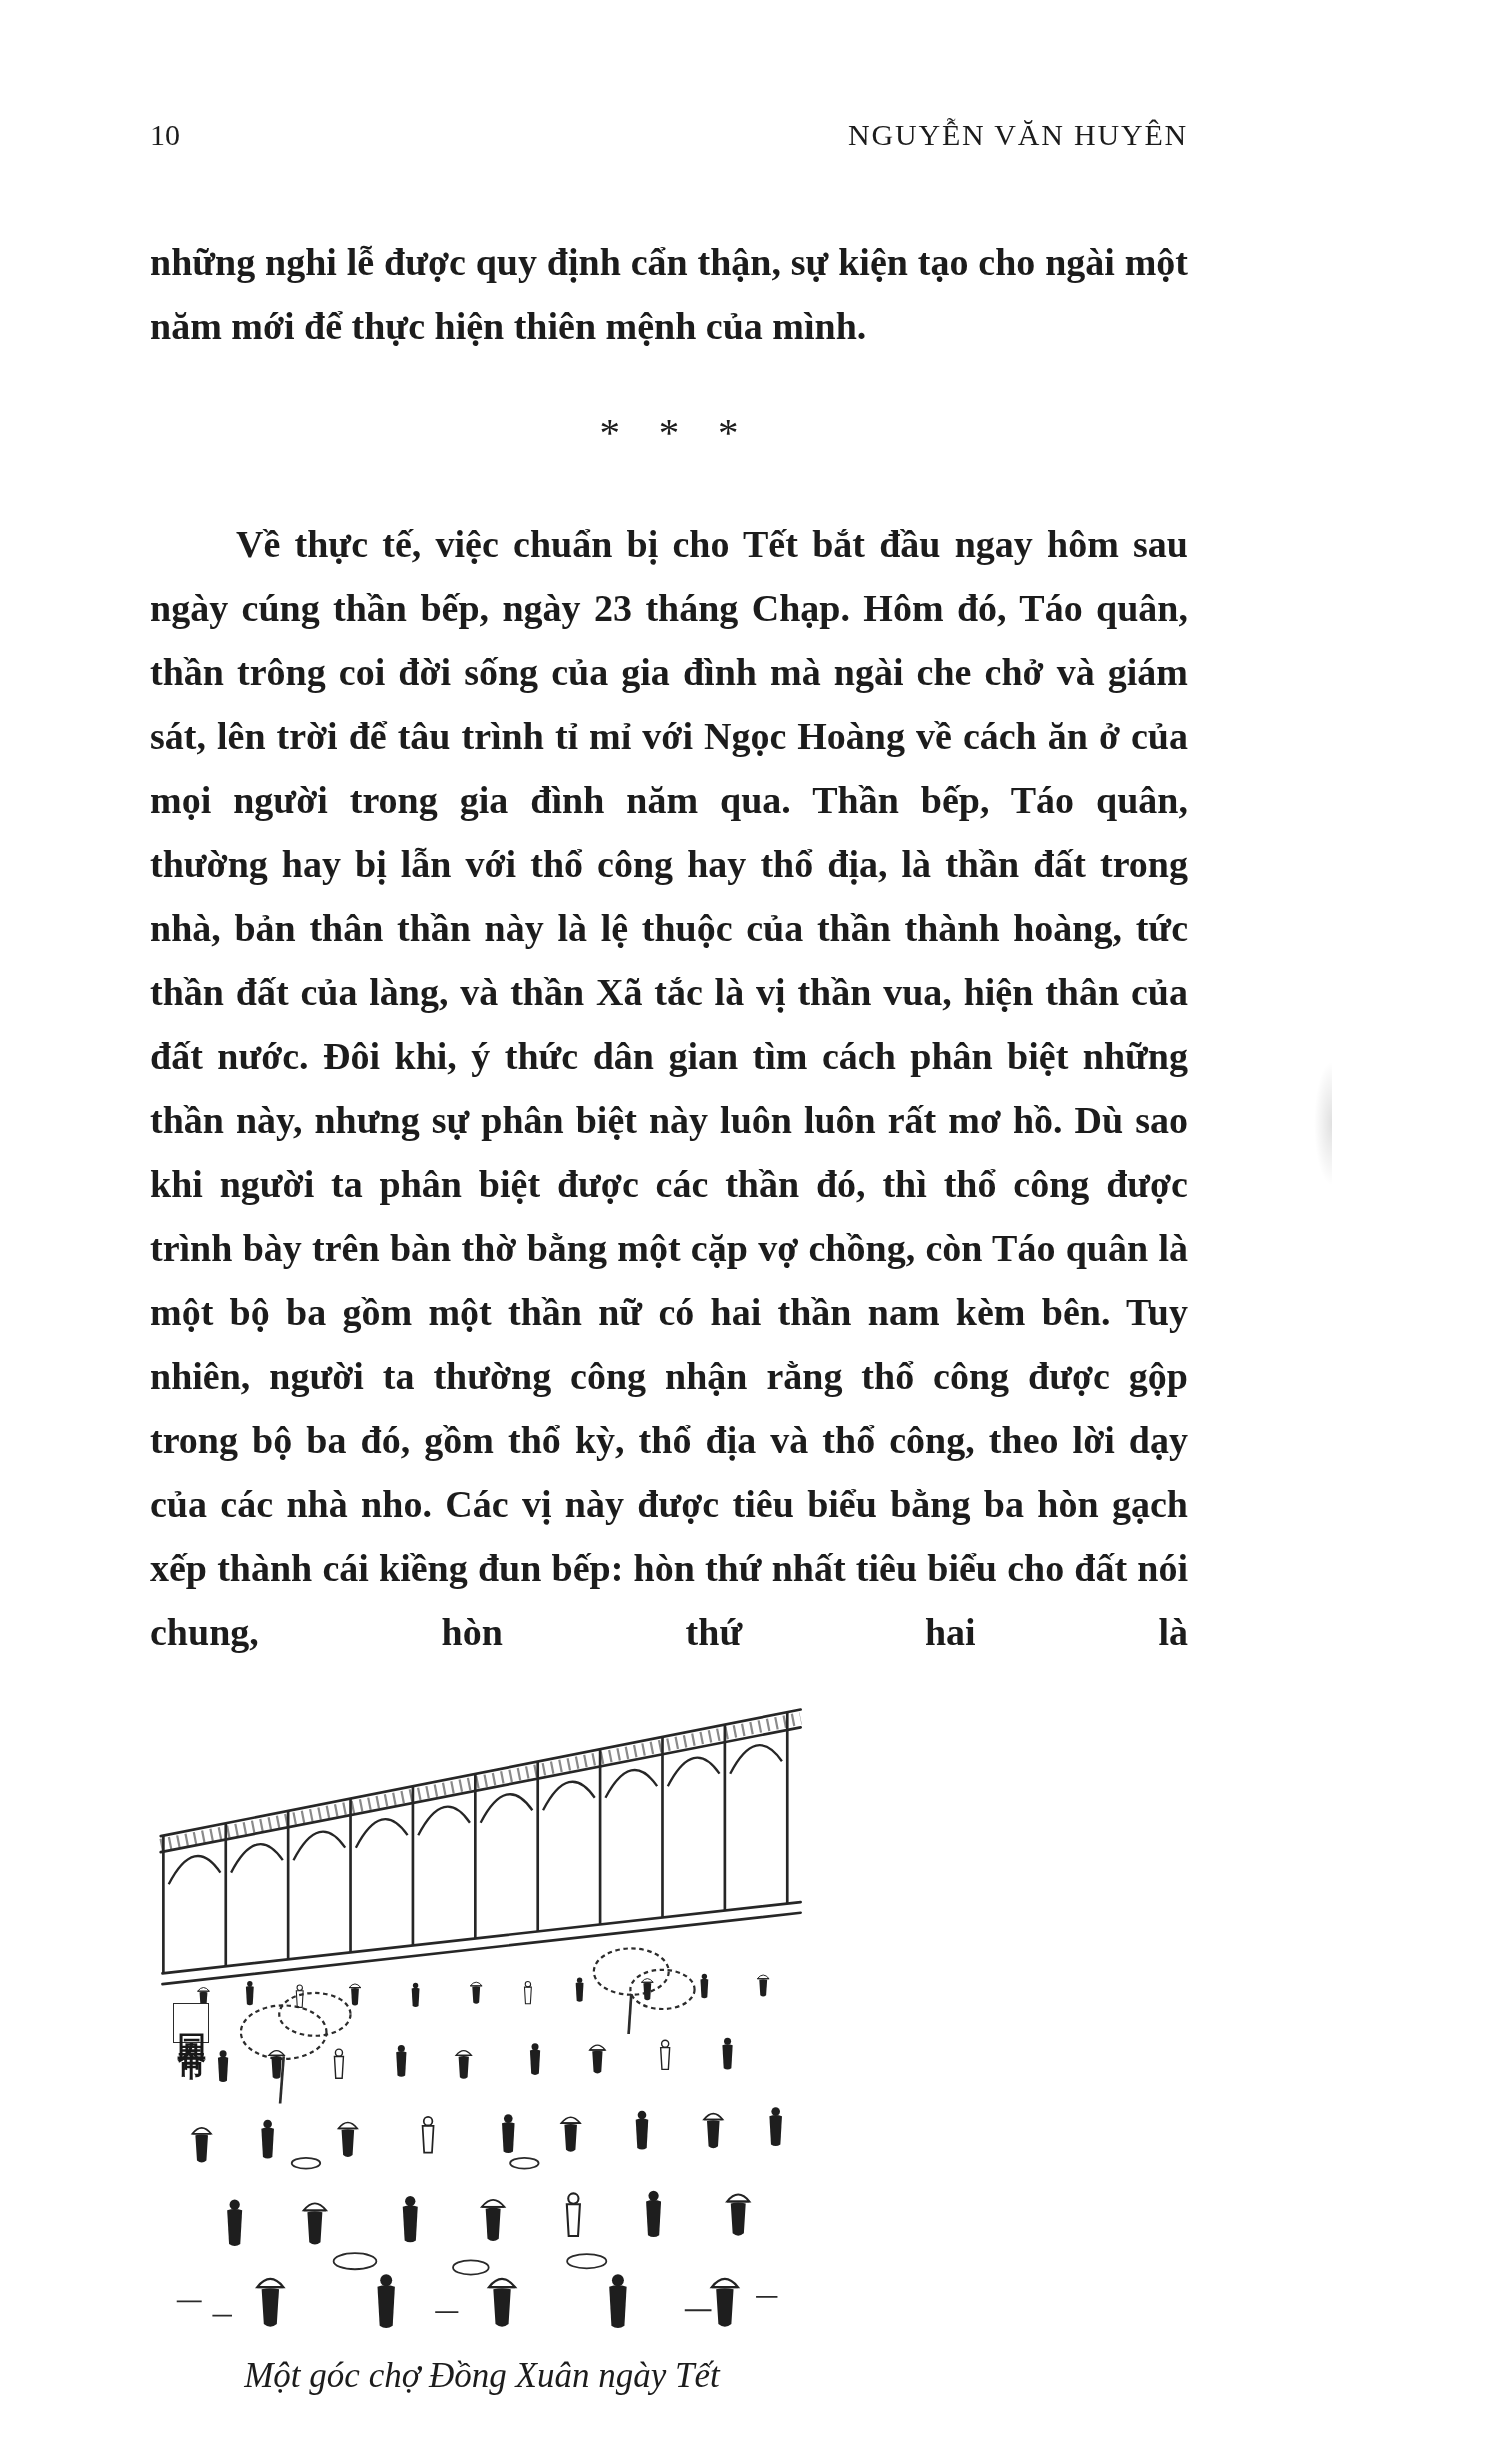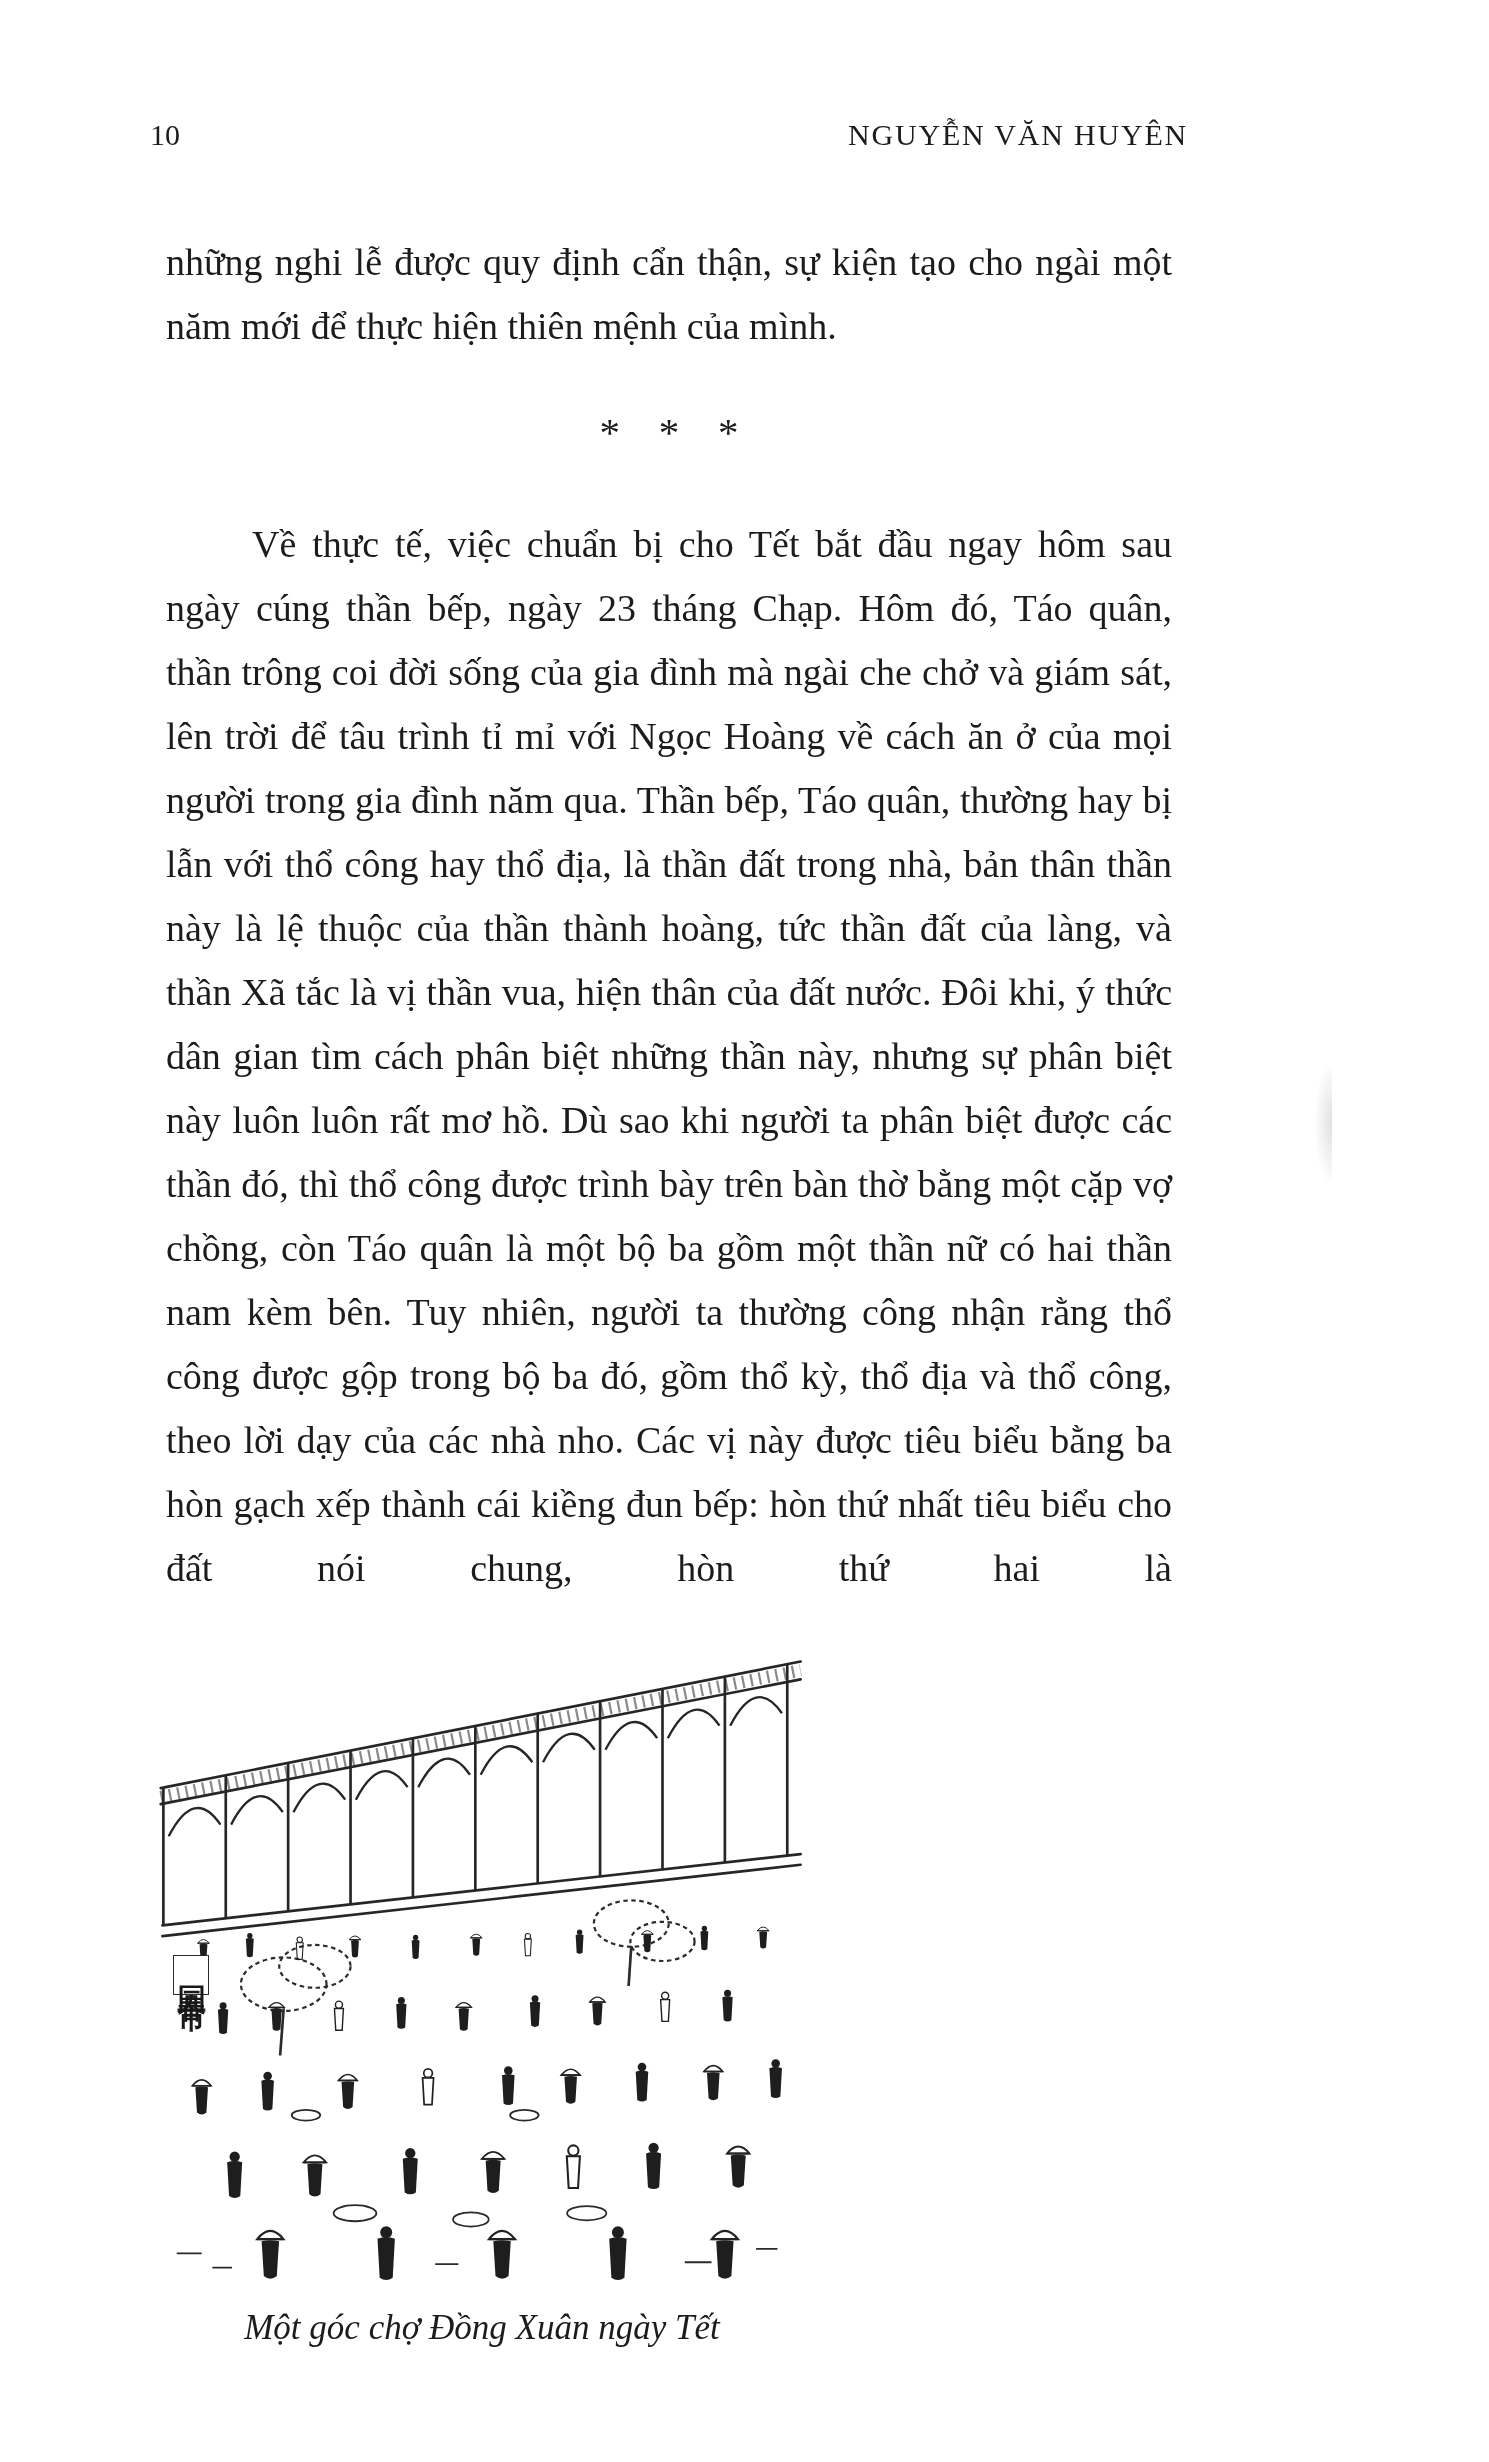--- a/index.html
+++ b/index.html
@@ -30,7 +30,7 @@
     line-height: 64px;
     text-align: justify;
   }
-  .para { margin: 16px; }
+  .para { margin: 0; font-weight: bold; }
   .indent-lg { text-indent: 86px; }
   .indent-sm { text-indent: 43px; }
   .j-last { text-align-last: justify; }

